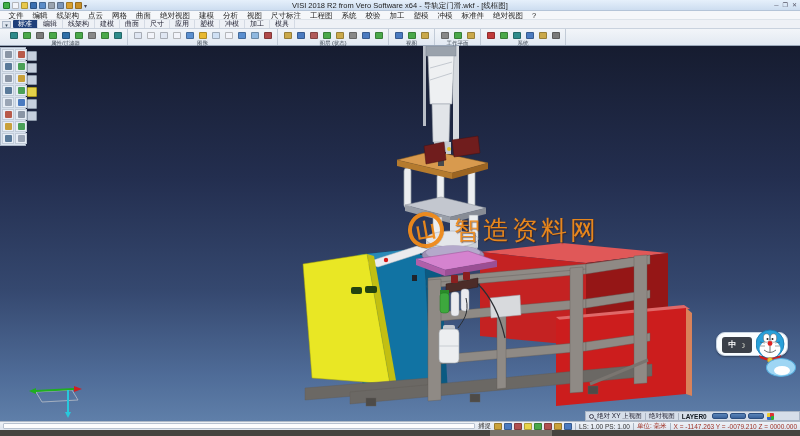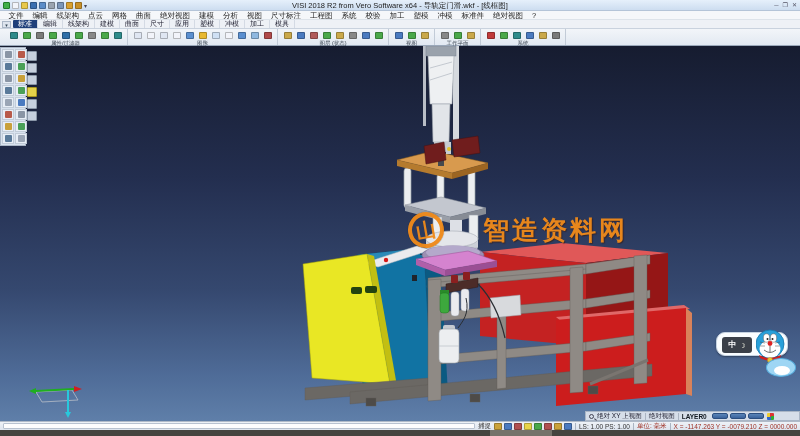--- a/index.html
+++ b/index.html
@@ -64,8 +64,8 @@
     display:flex;align-items:center;justify-content:center;transform:rotate(-10deg);
     box-shadow:0 0 1px rgba(0,0,0,.6);}
   .wm-logo span{font-size:20px;font-weight:bold;color:var(--wm,#ef8a1a);line-height:20px;}
-  .wm-text{font-size:26px;font-weight:bold;letter-spacing:3px;color:var(--wm,#ef8a1a);
-    text-shadow:1px 1px 1px rgba(60,20,0,.55);white-space:nowrap;margin-left:29px;}
+  .wm-text{font-size:26px;font-weight:normal;letter-spacing:3px;color:var(--wm,#ef8a1a);
+    text-shadow:1px 1px 1px rgba(60,20,0,.55);white-space:nowrap;}
 
   
   .ucs{position:absolute;left:28px;top:332px;}

